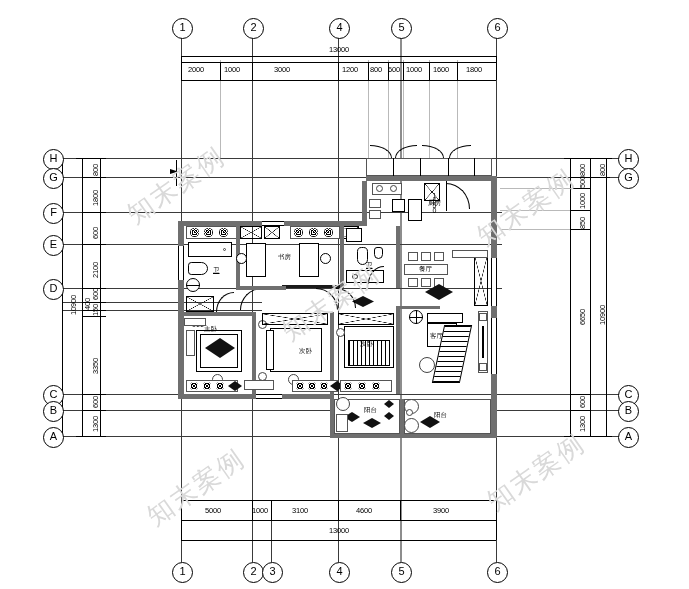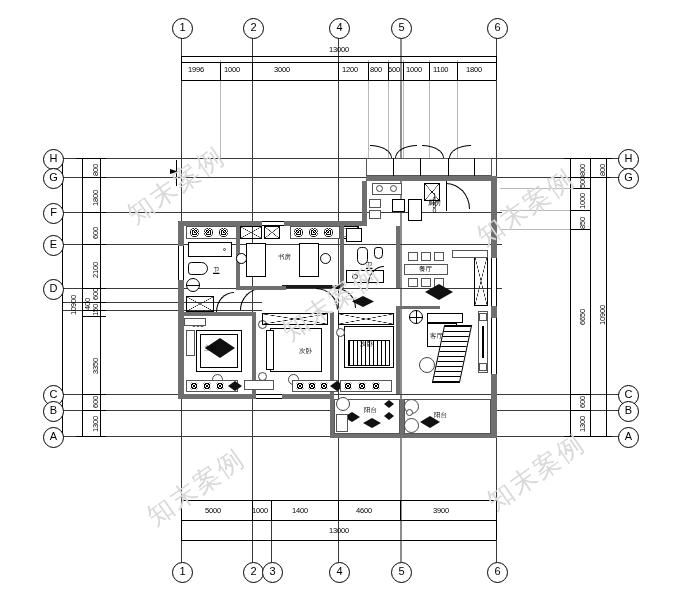--- a/index.html
+++ b/index.html
@@ -121,7 +121,7 @@
   <div class="tick" style="left:496px;top:56px;height:24px;"></div>
   <div class="ln h" style="left:181px;top:62px;width:315px;"></div>
 
-  <div class="dim" style="left:188px;top:66px;">1996</div>
+  <div class="dim" style="left:188px;top:66px;">2000</div>
   <div class="dim" style="left:224px;top:66px;">1000</div>
   <div class="dim" style="left:274px;top:66px;">3000</div>
   <div class="dim" style="left:342px;top:66px;">1200</div>

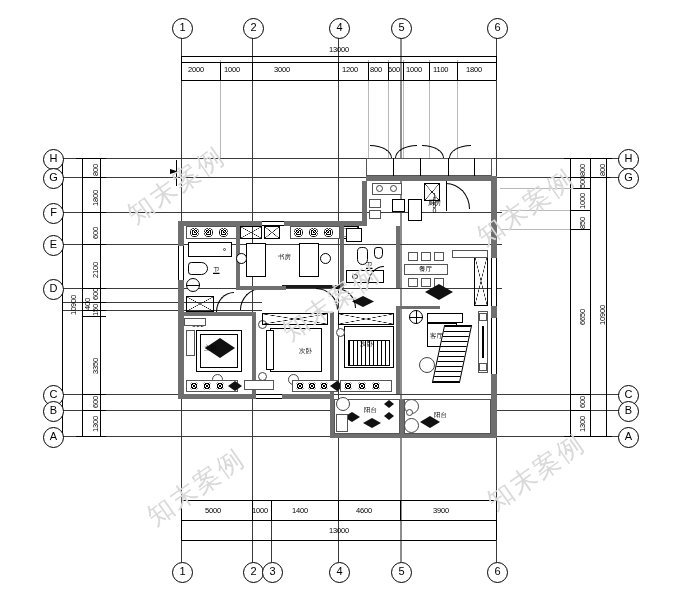--- a/index.html
+++ b/index.html
@@ -128,7 +128,7 @@
   <div class="dim" style="left:370px;top:66px;">800</div>
   <div class="dim" style="left:388px;top:66px;">600</div>
   <div class="dim" style="left:406px;top:66px;">1000</div>
-  <div class="dim" style="left:433px;top:66px;">1100</div>
+  <div class="dim" style="left:433px;top:66px;">1600</div>
   <div class="dim" style="left:466px;top:66px;">1800</div>
 
   <div class="bub" style="left:172px;top:18px;">1</div>

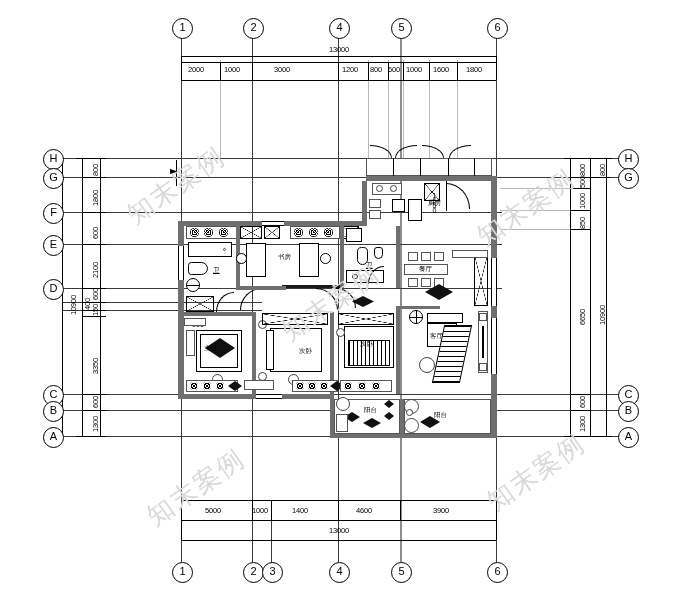--- a/index.html
+++ b/index.html
@@ -338,7 +338,7 @@
   <div class="chand" style="left:205px;top:338px;width:30px;height:20px;"></div>
   <div class="boxg" style="left:186px;top:330px;width:9px;height:26px;"></div>
   <div class="circd" style="left:212px;top:374px;width:11px;height:11px;"></div>
-  <div class="rlab" style="left:204px;top:345px;">主卧</div>
+  <div class="rlab" style="left:204px;top:326px;">主卧</div>
   <div class="dim" style="left:192px;top:321px;">900</div>
   <div class="boxg" style="left:184px;top:318px;width:22px;height:8px;"></div>
 

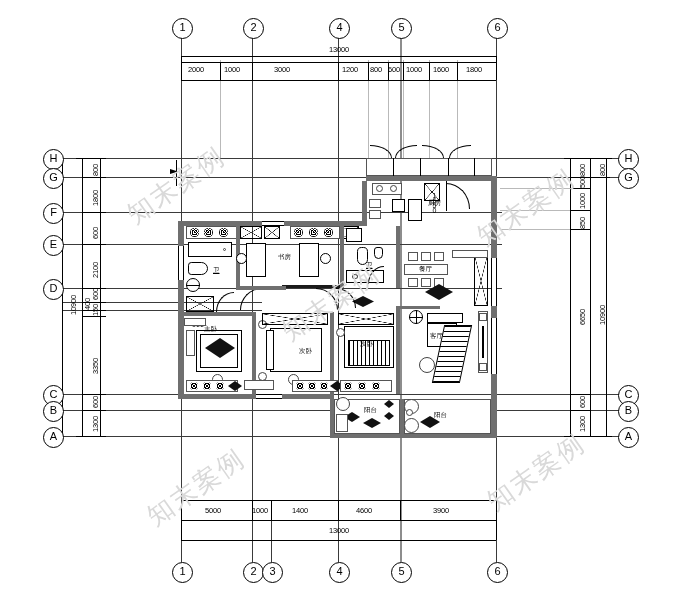--- a/index.html
+++ b/index.html
@@ -149,7 +149,7 @@
 
   <div class="dim" style="left:205px;top:507px;">5000</div>
   <div class="dim" style="left:252px;top:507px;">1000</div>
-  <div class="dim" style="left:292px;top:507px;">1400</div>
+  <div class="dim" style="left:292px;top:507px;">3100</div>
   <div class="dim" style="left:356px;top:507px;">4600</div>
   <div class="dim" style="left:433px;top:507px;">3900</div>
   <div class="dim" style="left:329px;top:527px;">13000</div>

